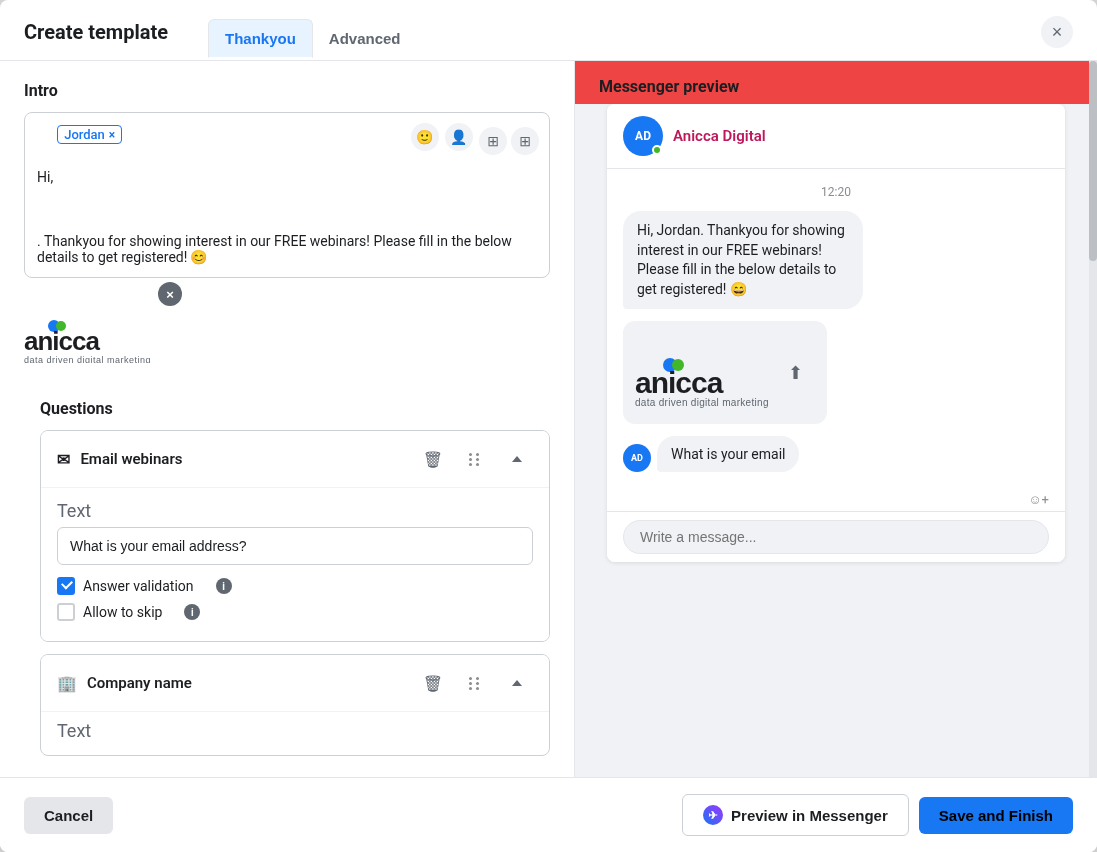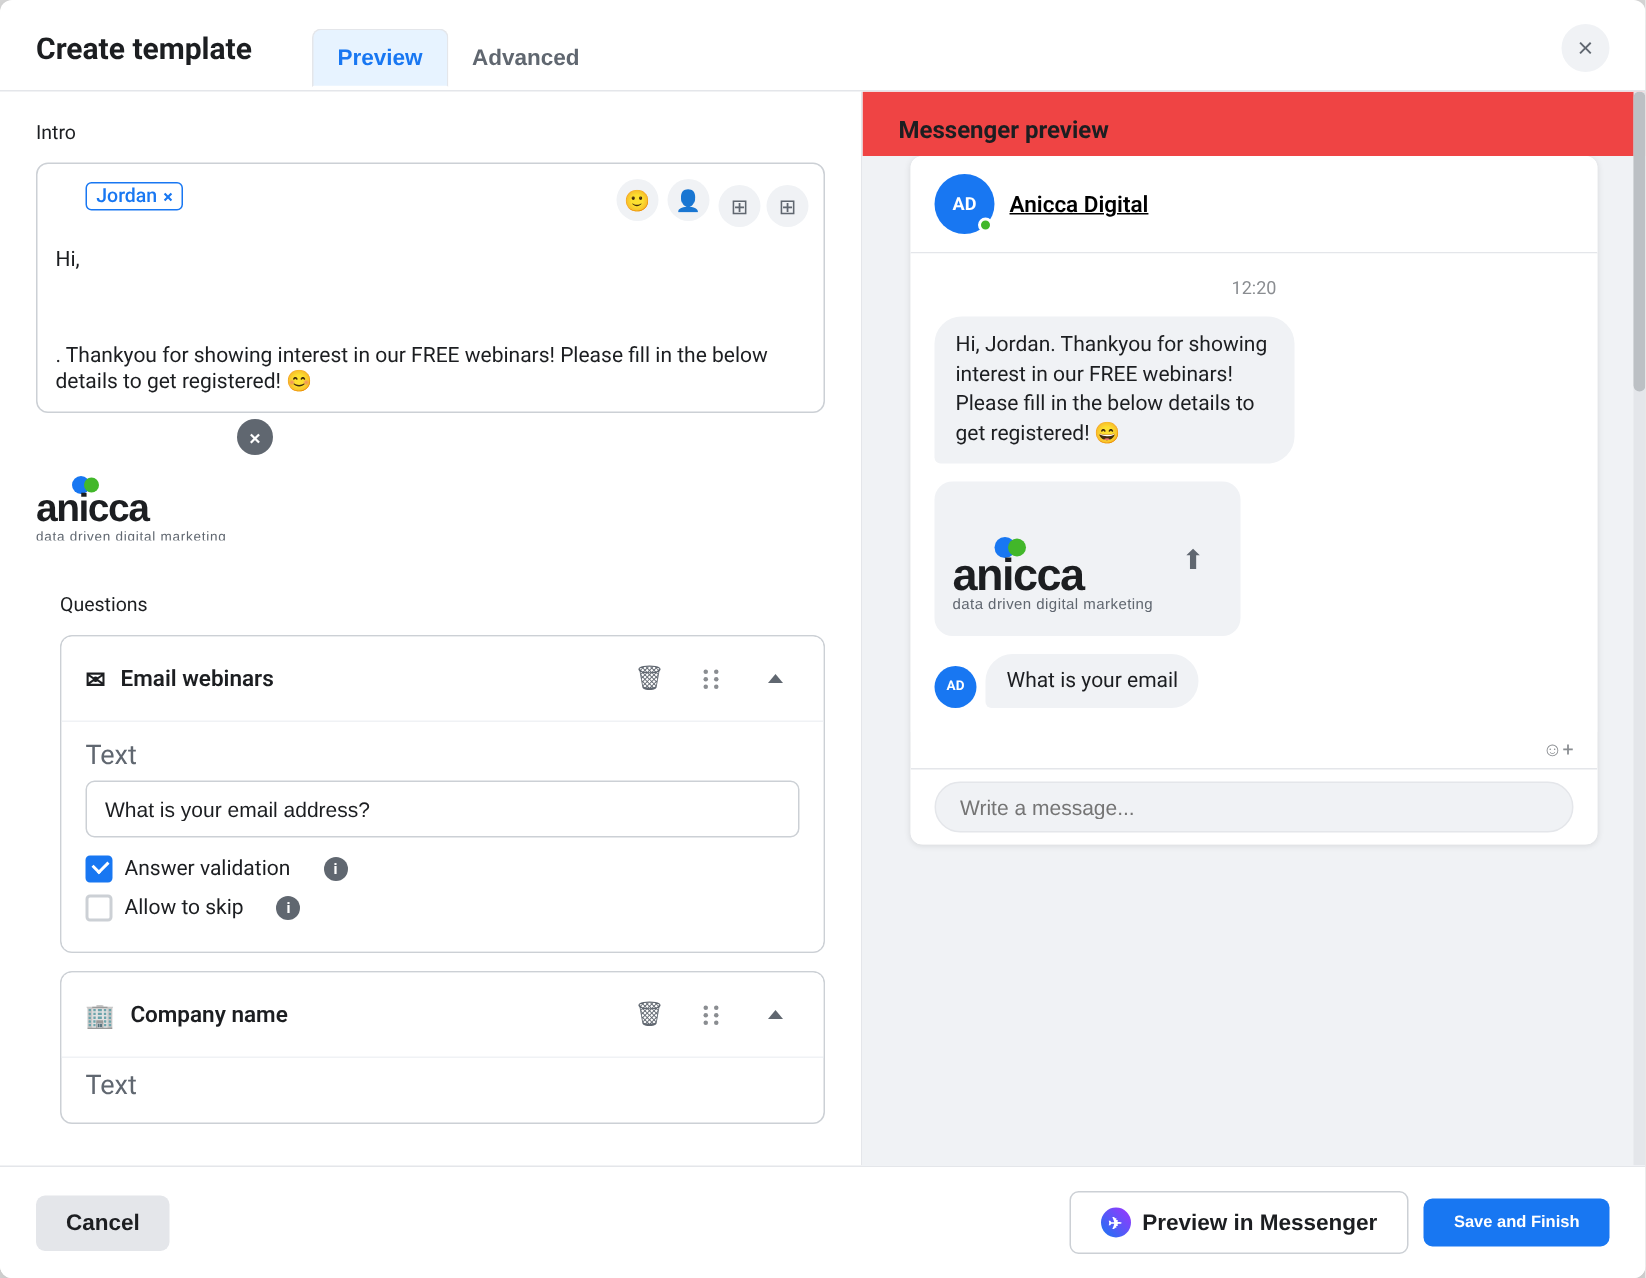--- a/index.html
+++ b/index.html
@@ -572,7 +572,7 @@
     <div style="display:flex;align-items:center;gap:16px;">
       <span class="modal-title">Create template</span>
       <div class="tabs">
-        <button class="tab active">Preview</button>
+        <button class="tab active">Thankyou</button>
         <button class="tab">Advanced</button>
       </div>
     </div>

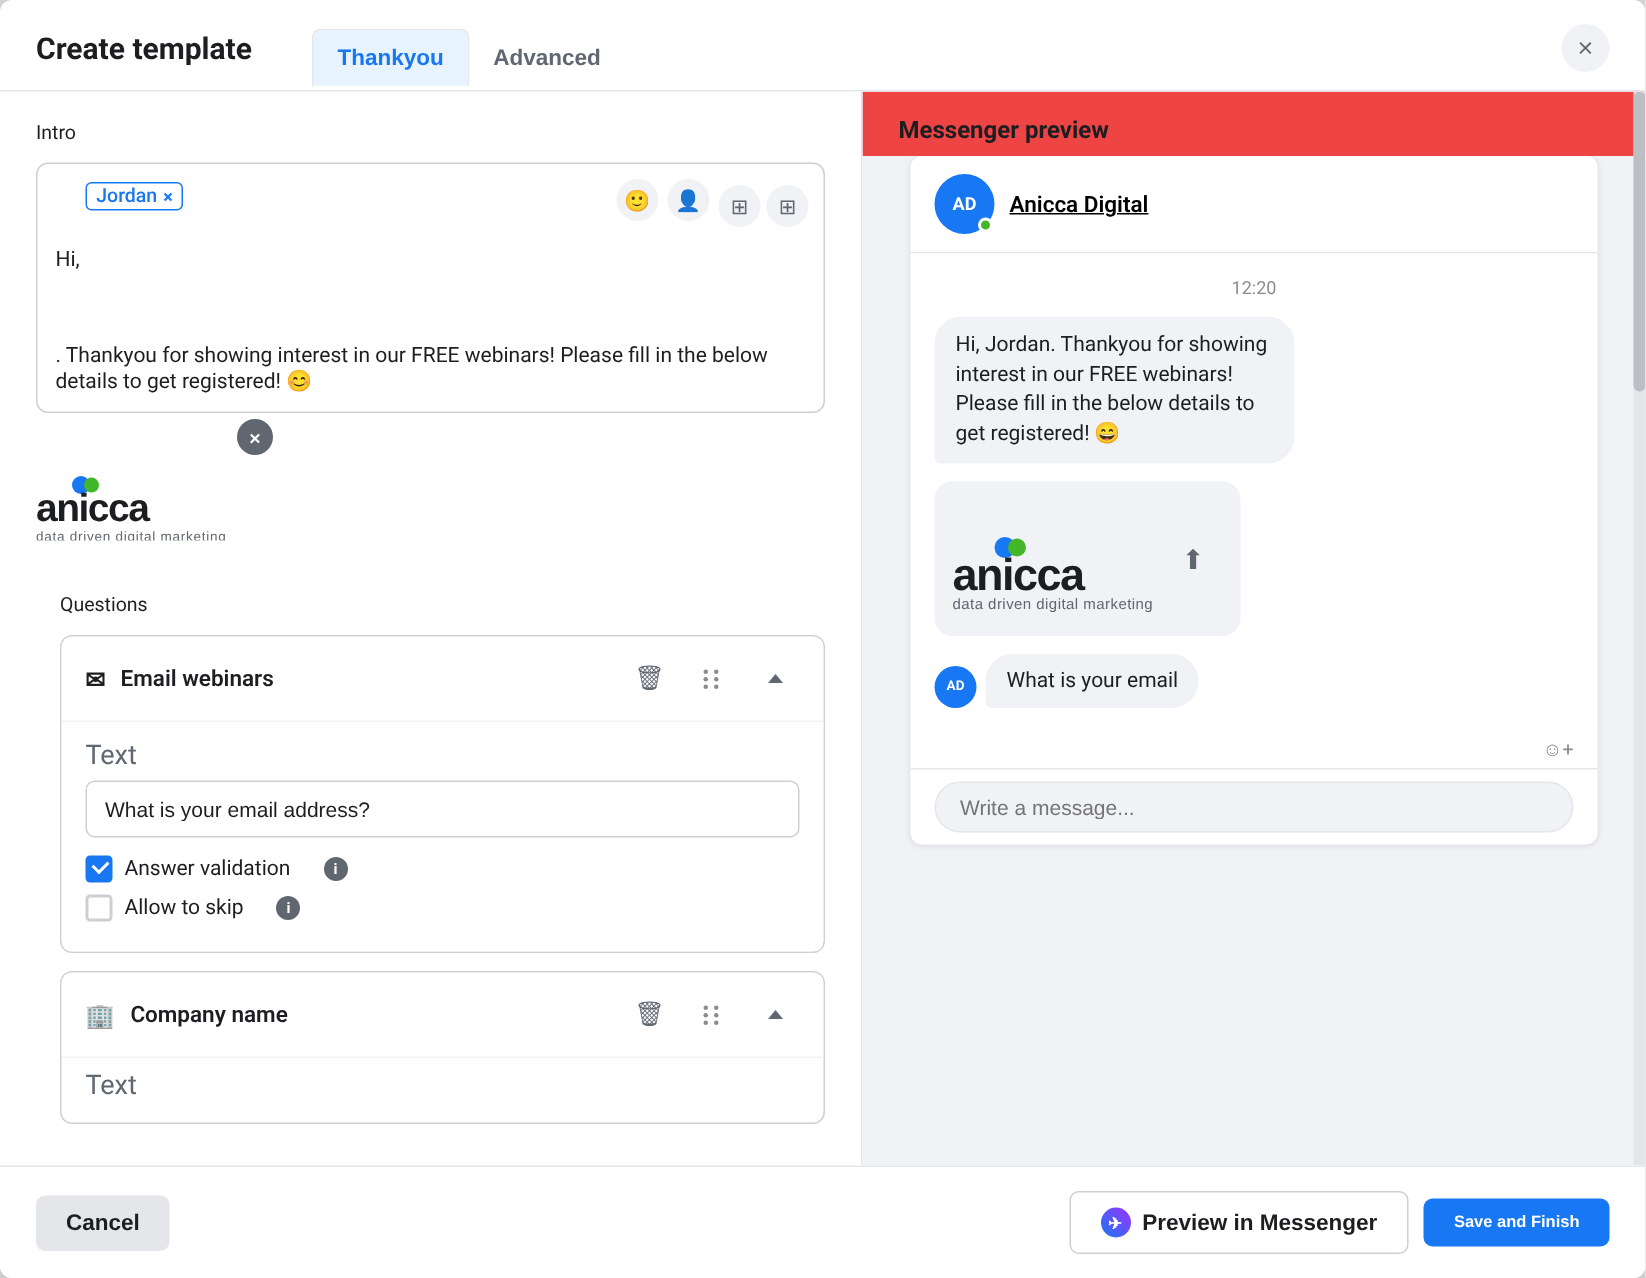--- a/index.html
+++ b/index.html
@@ -98,8 +98,8 @@
       position: relative;
     }
     .section-title {
-      font-size: 13px;
-      font-weight: 400;
+      font-size: 16px;
+      font-weight: 700;
       color: #1c1e21;
       margin-bottom: 12px;
     }

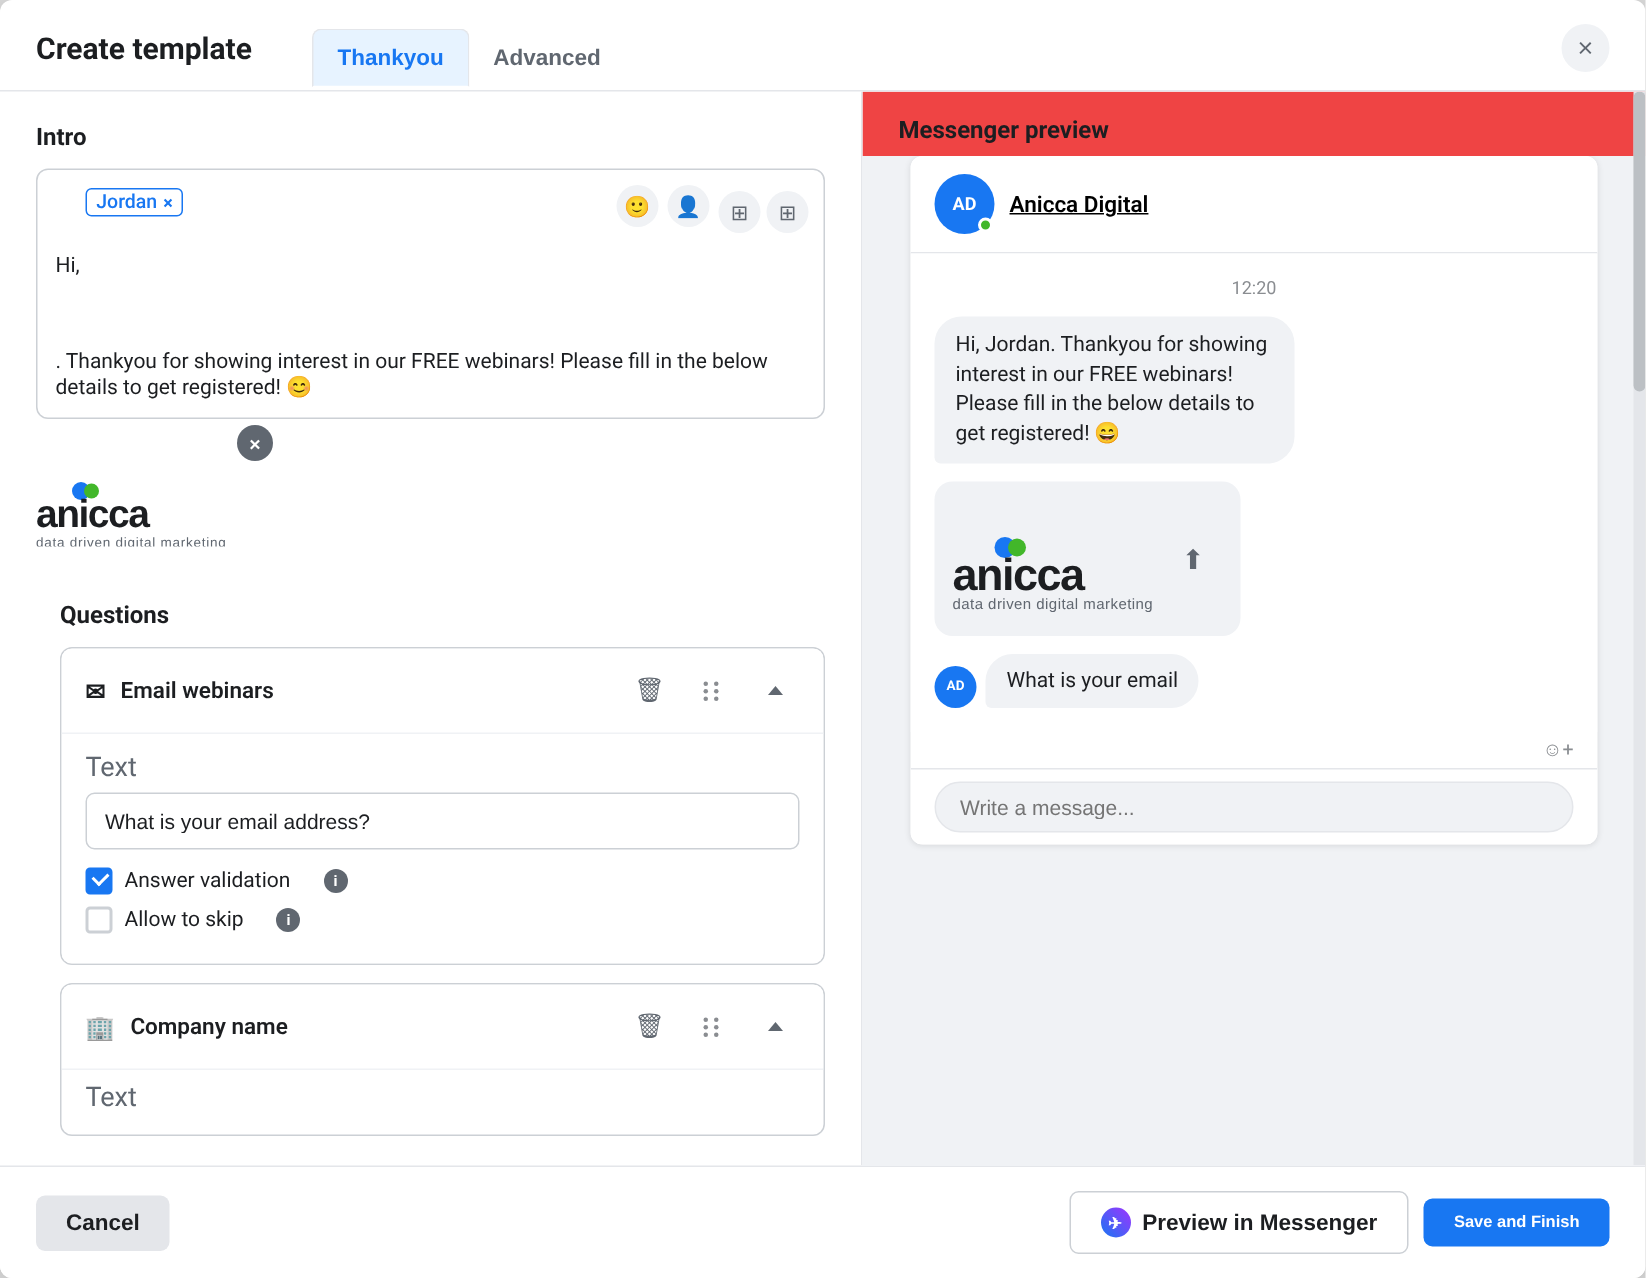--- a/index.html
+++ b/index.html
@@ -360,8 +360,7 @@
     .page-name {
       font-size: 15px;
       font-weight: 600;
-      color: #000000;
-      text-decoration: underline;
+      color: #be185d;
     }
     .chat-area {
       padding: 12px 16px;

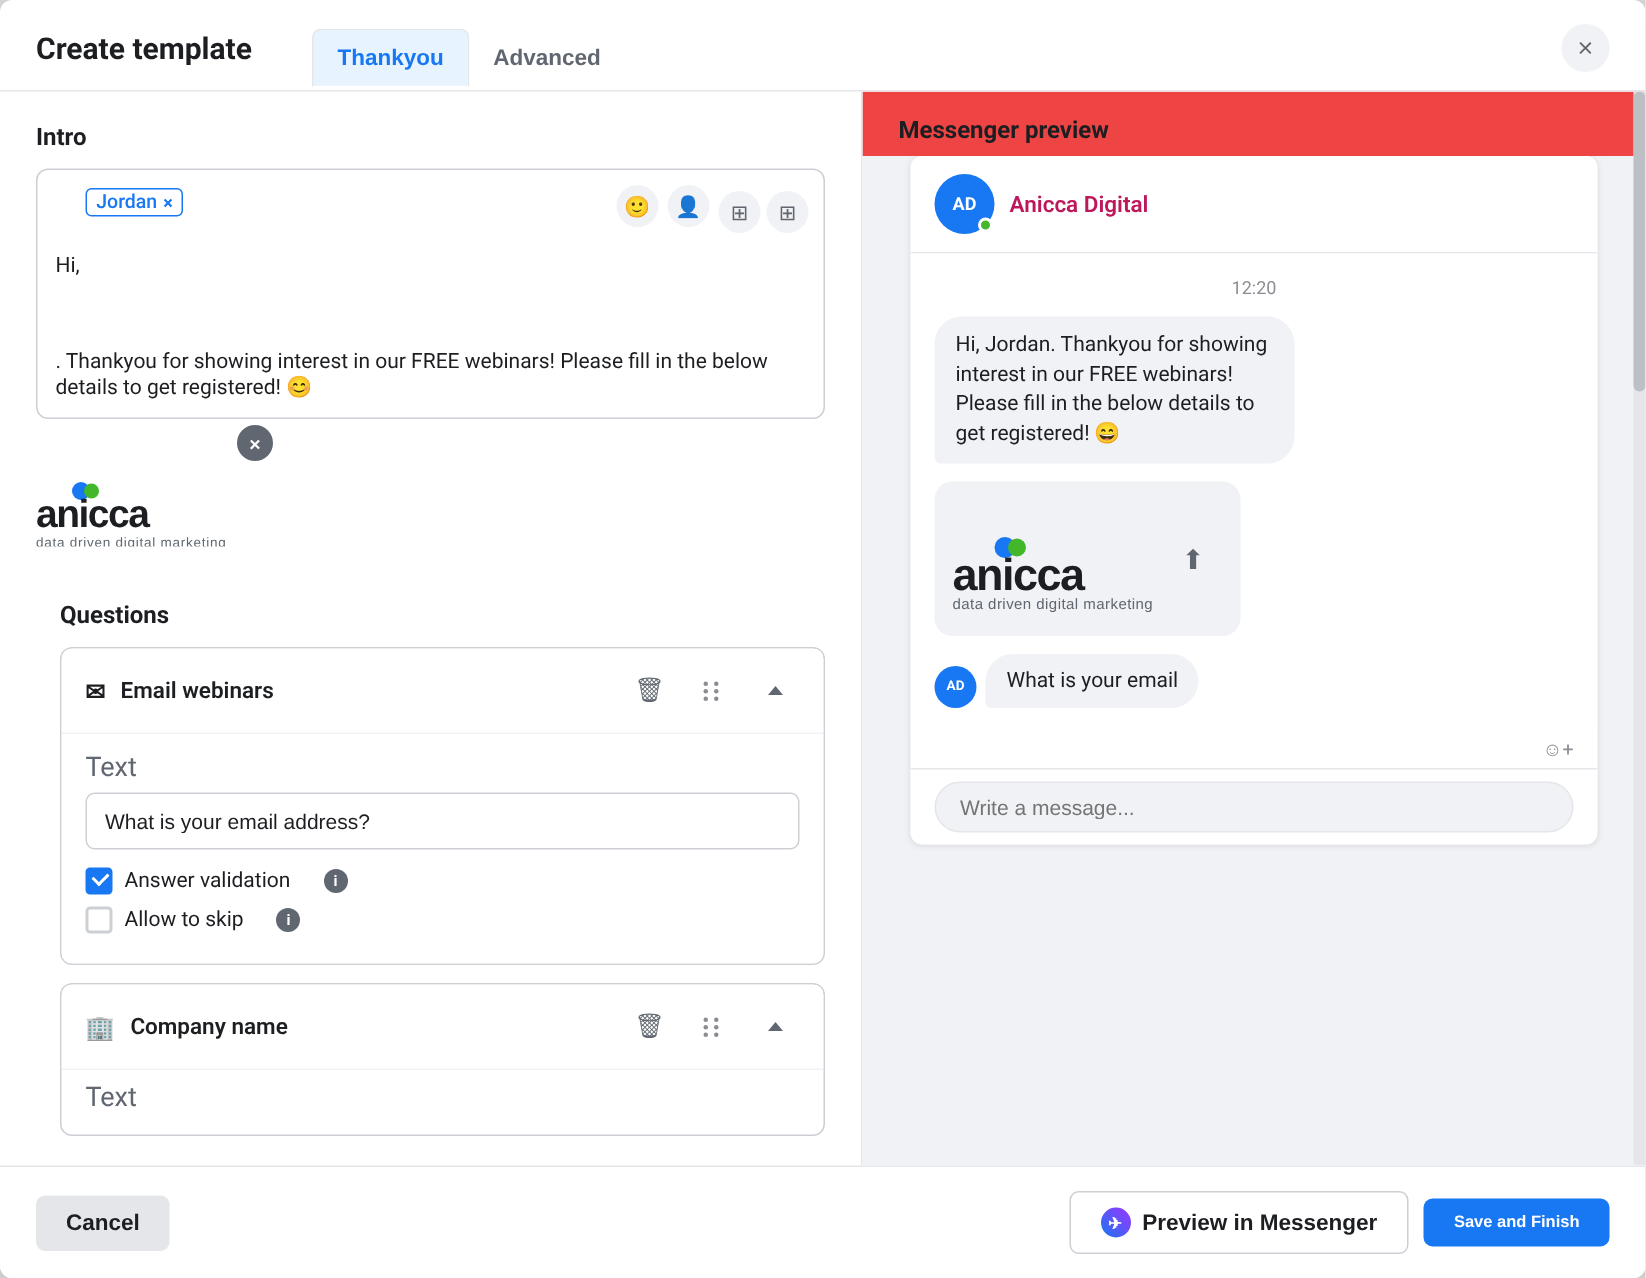--- a/index.html
+++ b/index.html
@@ -511,9 +511,9 @@
       background: #1877f2;
       border: none;
       border-radius: 6px;
-      font-size: 11px;
+      font-size: 15px;
       font-weight: 600;
-      color: #ffffff;
+      color: #000000;
       cursor: pointer;
       text-align: right;
     }

